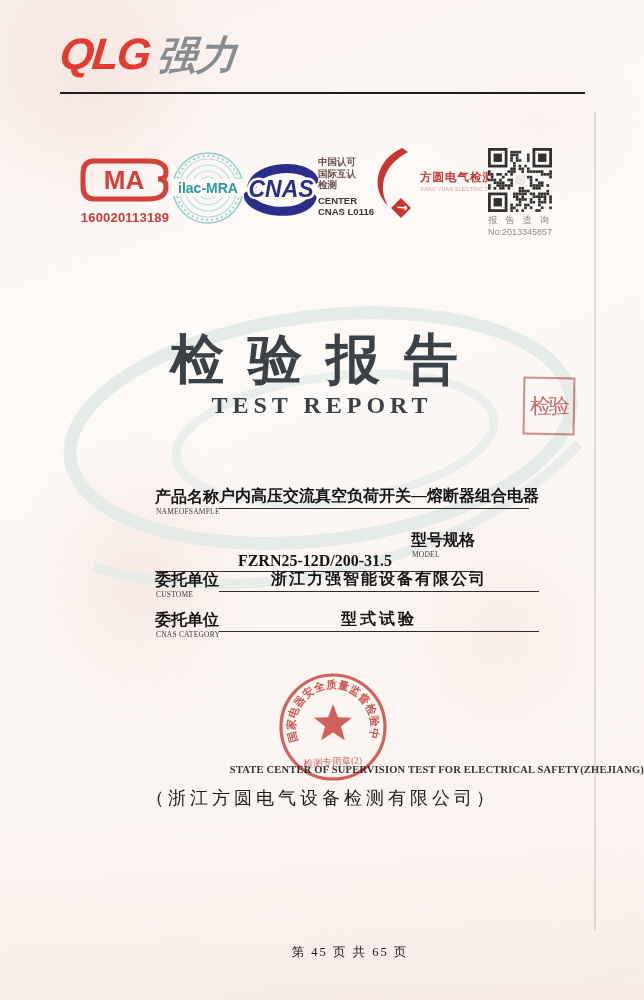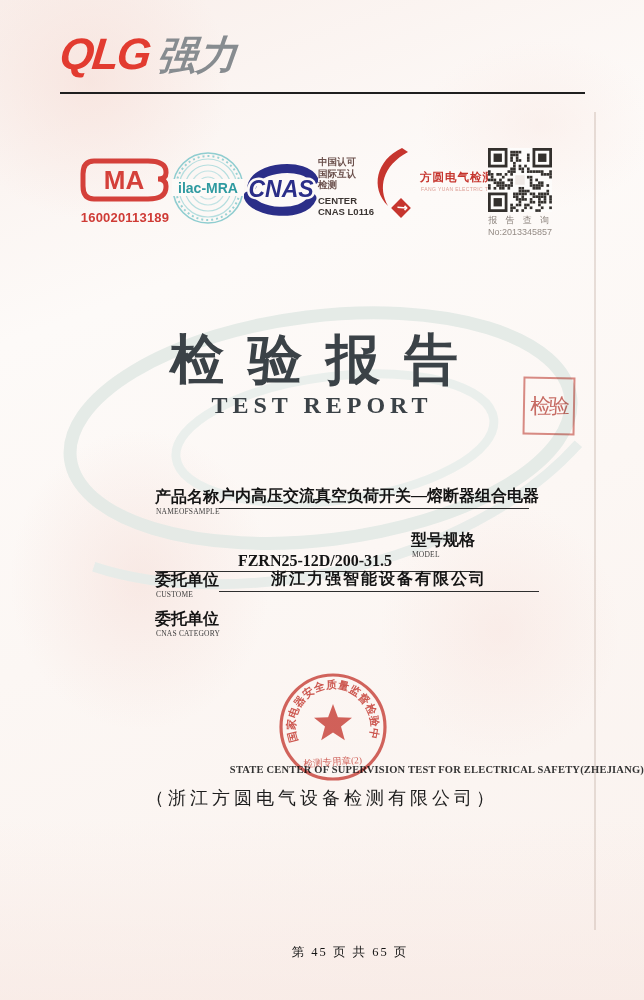--- a/index.html
+++ b/index.html
@@ -362,6 +362,9 @@
       <span>委托单位</span>
       <span class="fsub">CNAS CATEGORY</span>
     </div>
+    <div class="fline">
+      <span class="fvalue">型式试验</span>
+    </div>
   </div>
 
   <svg class="seal" width="122" height="126" viewBox="0 0 122 126">

